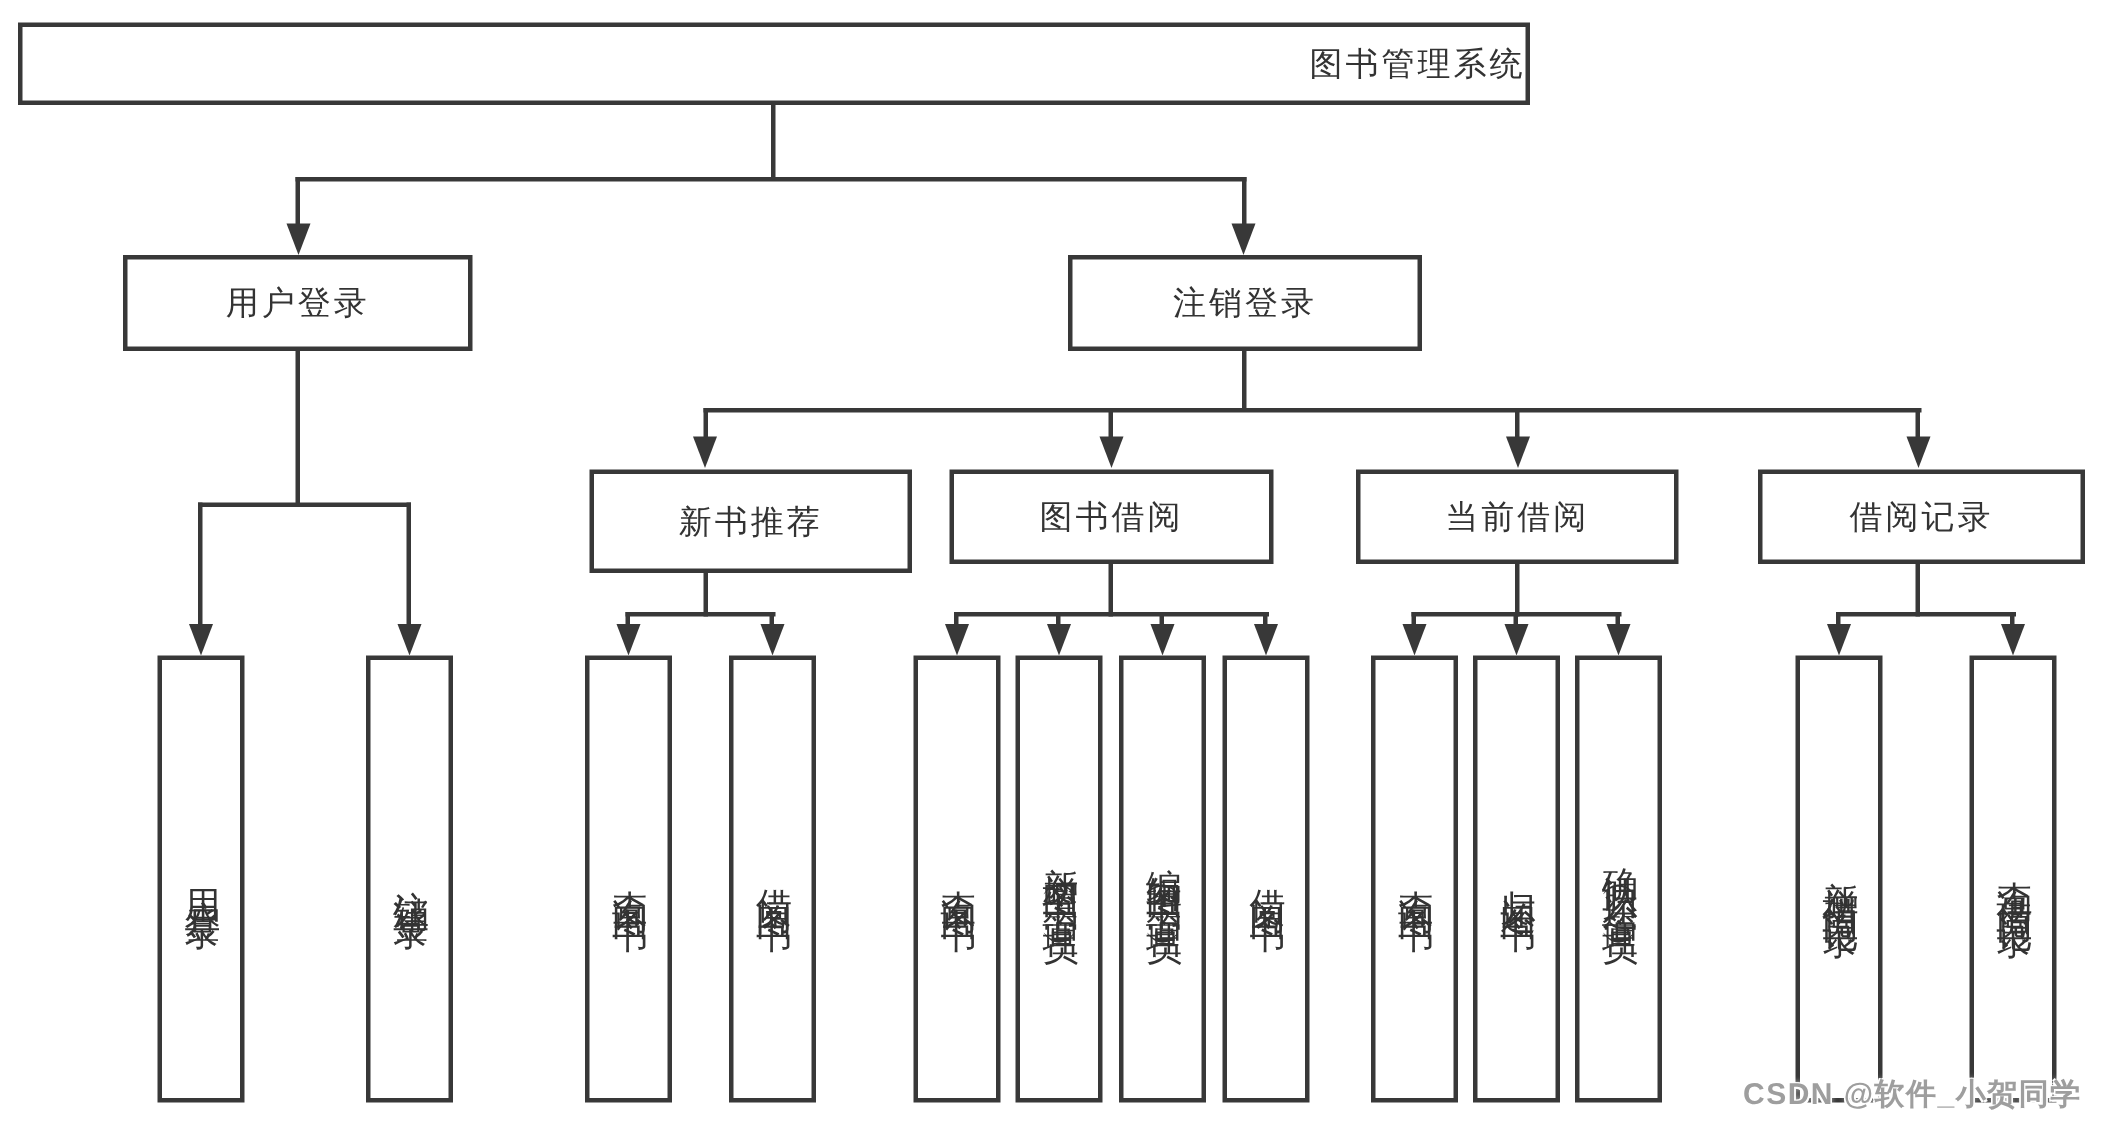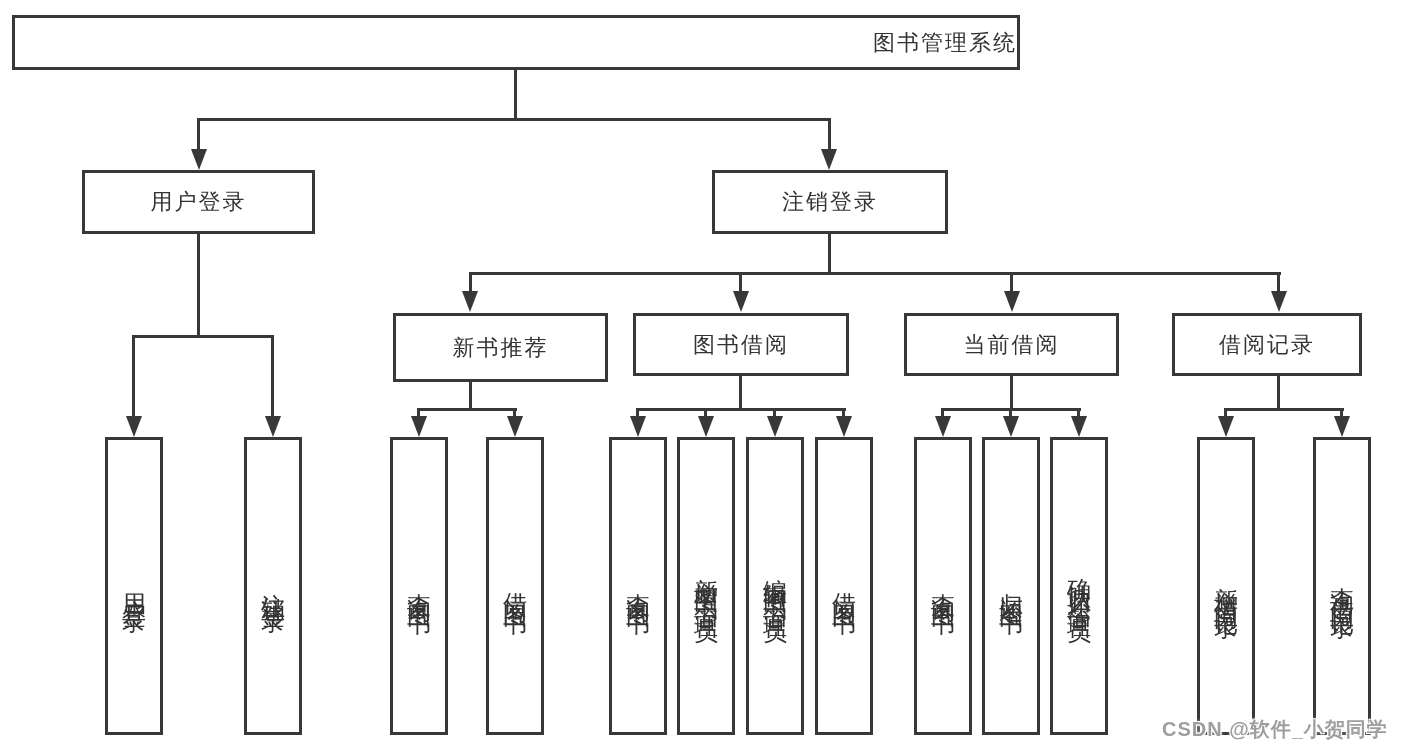--- a/index.html
+++ b/index.html
@@ -130,7 +130,7 @@
   <div class="box" style="left:633px;top:313px;width:216px;height:63px;">
     <span>图书借阅</span>
   </div>
-  <div class="box" style="left:1172px;top:313px;width:190px;height:63px;">
+  <div class="box" style="left:1172px;top:313px;width:218px;height:63px;">
     <span>借阅记录</span>
   </div>
 

